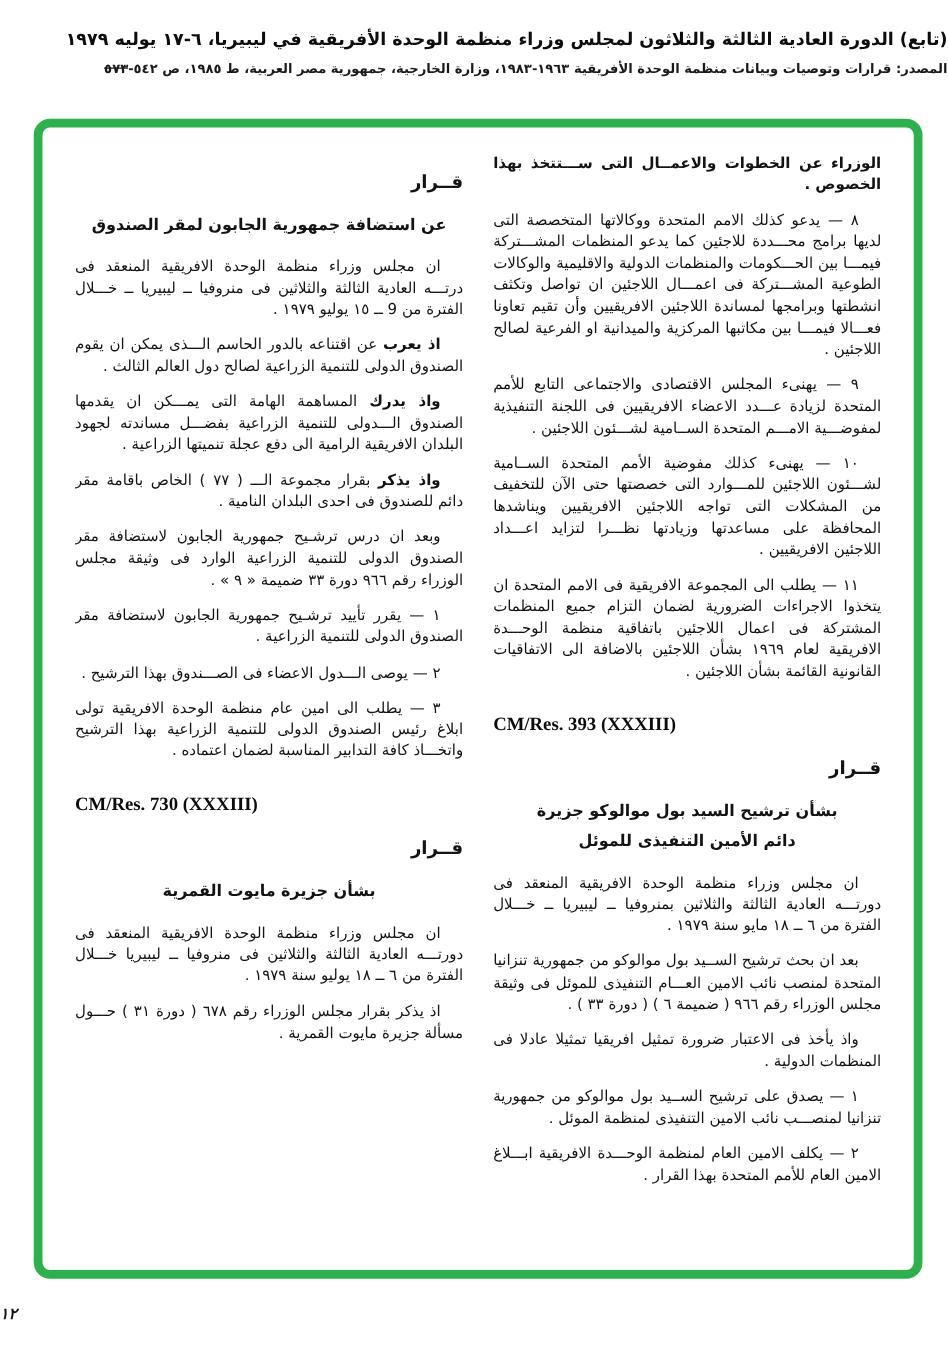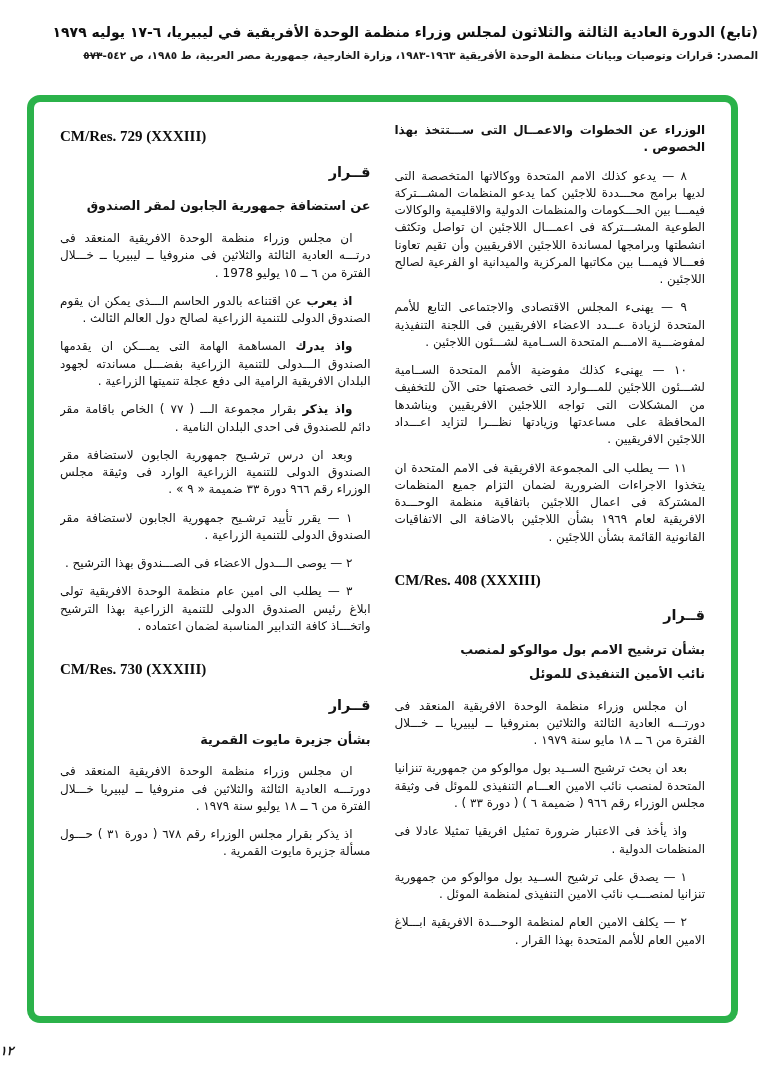--- a/index.html
+++ b/index.html
@@ -122,7 +122,6 @@
         <p class="para">٢ — يكلف الامين العام لمنظمة الوحـــدة الافريقية ابـــلاغ الامين العام للأمم المتحدة بهذا القرار .</p>
       </div>
     <div class="col">
-        <div class="res-id">CM/Res. 729 (XXXIII)</div>
         <div class="title">قــرار</div>
         <div class="subtitle">
           <div>عن استضافة جمهورية الجابون لمقر الصندوق</div>

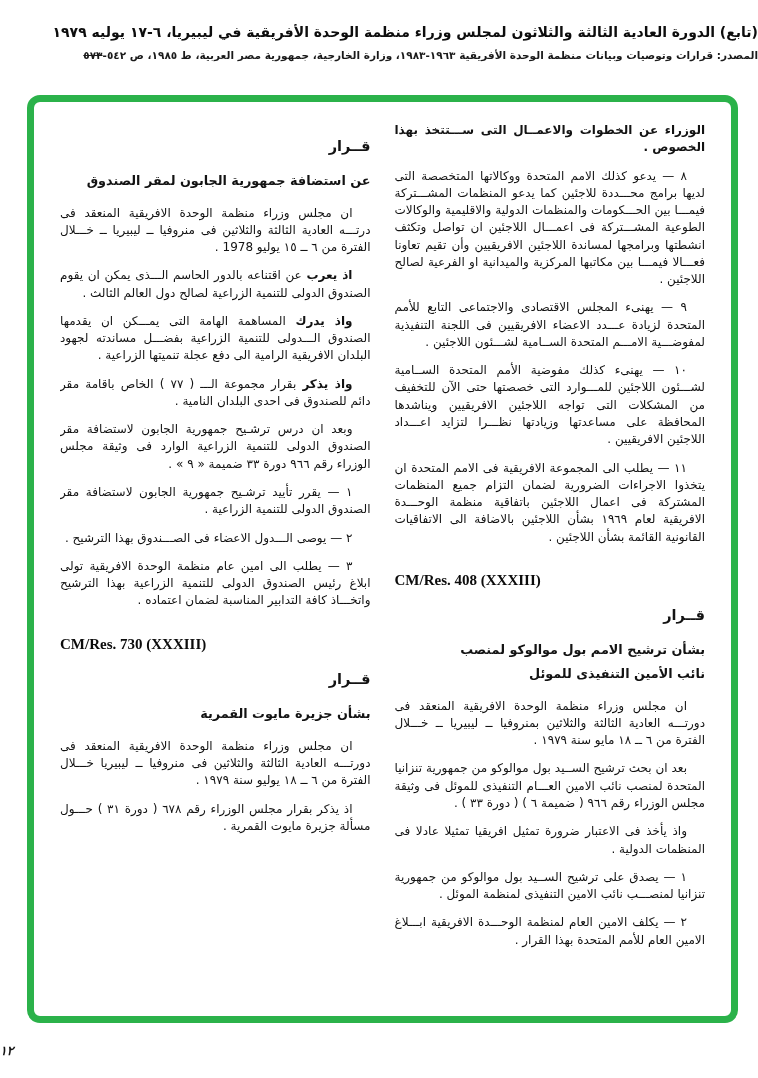--- a/index.html
+++ b/index.html
@@ -68,7 +68,7 @@
     margin: 14px 0 12px 0;
   }
   .subtitle {
-    text-align: right;
+    text-align: center;
     font-weight: bold;
     font-size: 12.8px;
     line-height: 1.85;

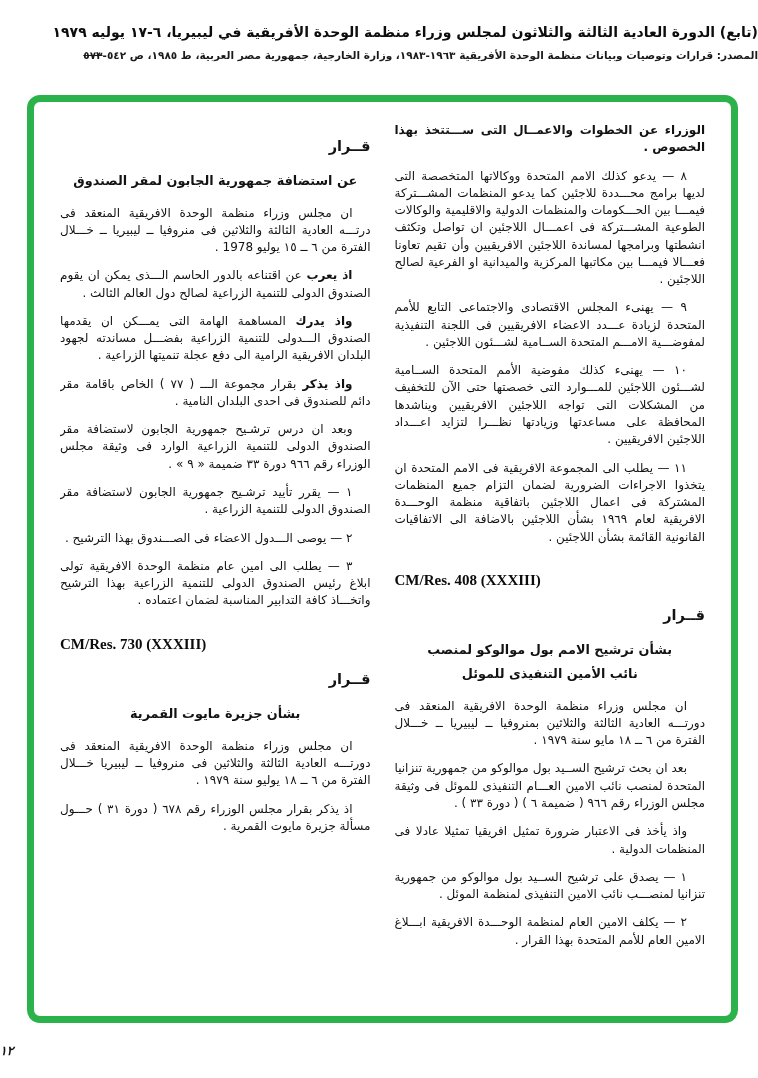--- a/index.html
+++ b/index.html
@@ -126,7 +126,7 @@
         <div class="subtitle">
           <div>عن استضافة جمهورية الجابون لمقر الصندوق</div>
         </div>
-        <p class="para">ان مجلس وزراء منظمة الوحدة الافريقية المنعقد فى درتـــه العادية الثالثة والثلاثين فى منروفيا ــ ليبيريا ــ خـــلال الفترة من ٦ ــ ١٥ يوليو 1978 .</p>
+        <p class="para">ان مجلس وزراء منظمة الوحدة الافريقية المنعقد فى درتـــه العادية الثالثة والثلاثين فى منروفيا ــ ليبيريا ــ خـــلال الفترة من 9 ــ ١٥ يوليو ١٩٧٩ .</p>
         <p class="para"><b class="lead">اذ يعرب</b> عن اقتناعه بالدور الحاسم الـــذى يمكن ان يقوم الصندوق الدولى للتنمية الزراعية لصالح دول العالم الثالث .</p>
         <p class="para"><b class="lead">واذ يدرك</b> المساهمة الهامة التى يمـــكن ان يقدمها الصندوق الـــدولى للتنمية الزراعية بفضـــل مساندته لجهود البلدان الافريقية الرامية الى دفع عجلة تنميتها الزراعية .</p>
         <p class="para"><b class="lead">واذ يذكر</b> بقرار مجموعة الـــ ( ٧٧ ) الخاص باقامة مقر دائم للصندوق فى احدى البلدان النامية .</p>

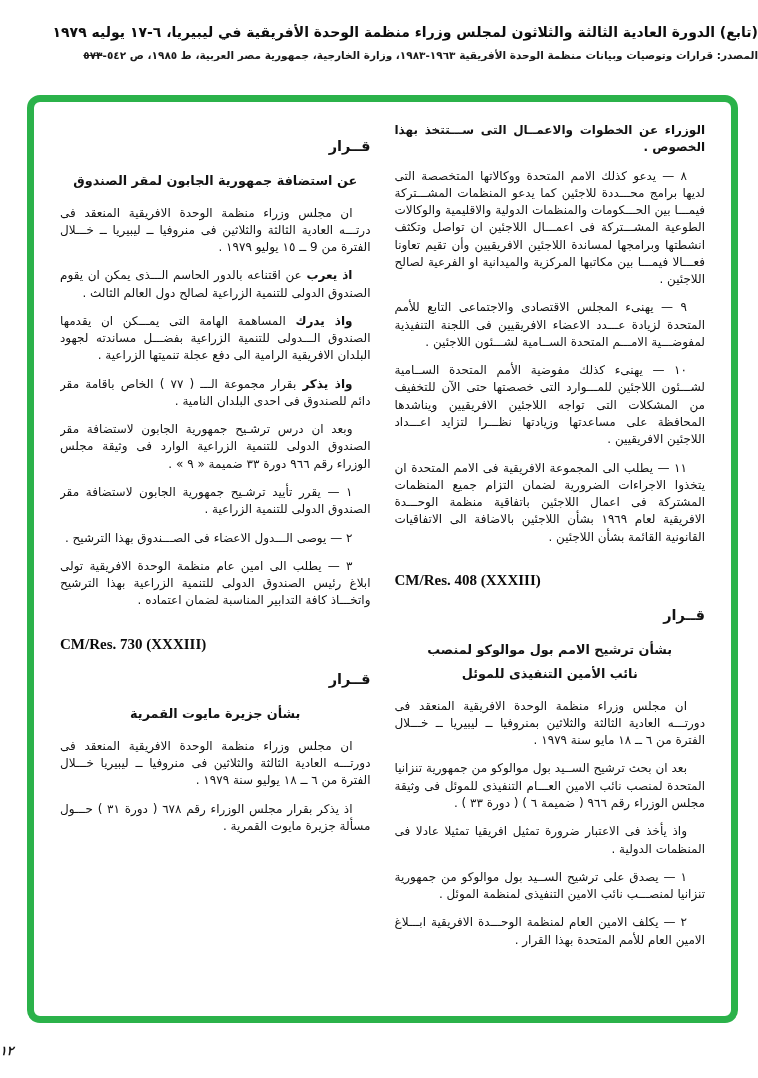--- a/index.html
+++ b/index.html
@@ -109,7 +109,7 @@
         <p class="para">٩ — يهنىء المجلس الاقتصادى والاجتماعى التابع للأمم المتحدة لزيادة عـــدد الاعضاء الافريقيين فى اللجنة التنفيذية لمفوضـــية الامـــم المتحدة الســامية لشـــئون اللاجئين .</p>
         <p class="para">١٠ — يهنىء كذلك مفوضية الأمم المتحدة الســامية لشـــئون اللاجئين للمـــوارد التى خصصتها حتى الآن للتخفيف من المشكلات التى تواجه اللاجئين الافريقيين ويناشدها المحافظة على مساعدتها وزيادتها نظـــرا لتزايد اعـــداد اللاجئين الافريقيين .</p>
         <p class="para">١١ — يطلب الى المجموعة الافريقية فى الامم المتحدة ان يتخذوا الاجراءات الضرورية لضمان التزام جميع المنظمات المشتركة فى اعمال اللاجئين باتفاقية منظمة الوحـــدة الافريقية لعام ١٩٦٩ بشأن اللاجئين بالاضافة الى الاتفاقيات القانونية القائمة بشأن اللاجئين .</p>
-        <div class="res-id">CM/Res. 408 (XXXIII)</div>
+        <div class="res-id">CM/Res. 393 (XXXIII)</div>
         <div class="title">قــرار</div>
         <div class="subtitle">
           <div>بشأن ترشيح الامم بول موالوكو لمنصب</div>

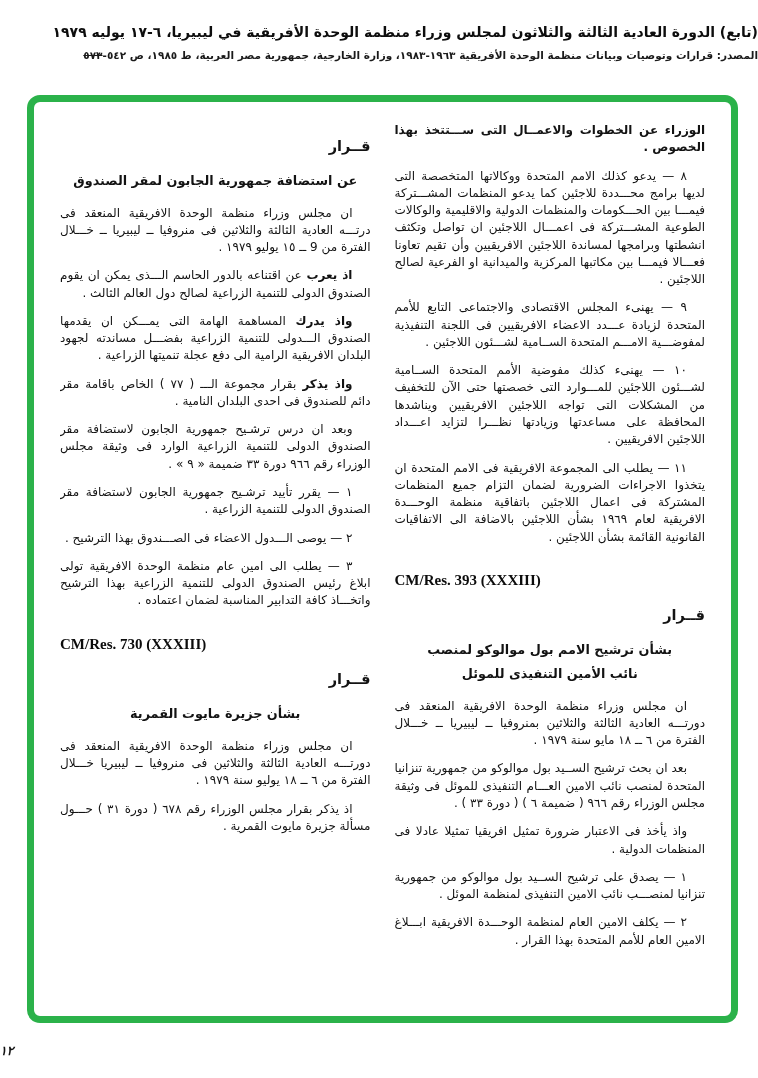--- a/index.html
+++ b/index.html
@@ -112,7 +112,7 @@
         <div class="res-id">CM/Res. 393 (XXXIII)</div>
         <div class="title">قــرار</div>
         <div class="subtitle">
-          <div>بشأن ترشيح الامم بول موالوكو لمنصب</div>
+          <div>بشأن ترشيح السيد بول موالوكو جزيرة</div>
           <div>نائب الأمين التنفيذى للموئل</div>
         </div>
         <p class="para">ان مجلس وزراء منظمة الوحدة الافريقية المنعقد فى دورتـــه العادية الثالثة والثلاثين بمنروفيا ــ ليبيريا ــ خـــلال الفترة من ٦ ــ ١٨ مايو سنة ١٩٧٩ .</p>

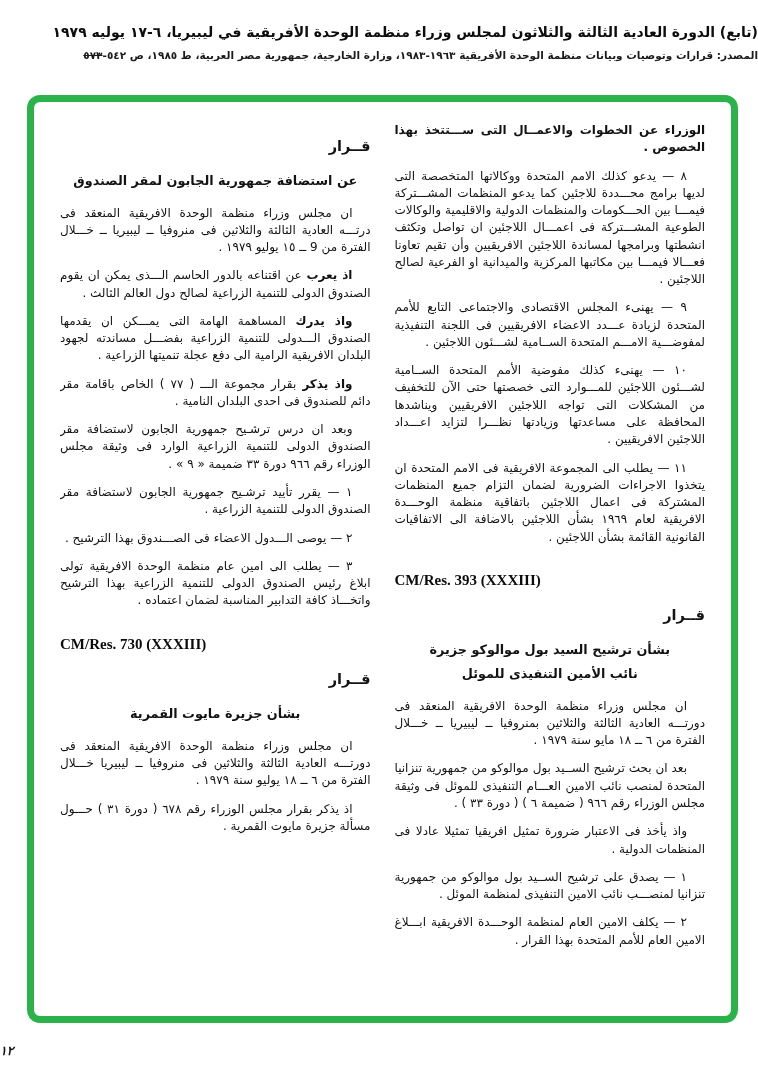--- a/index.html
+++ b/index.html
@@ -113,7 +113,7 @@
         <div class="title">قــرار</div>
         <div class="subtitle">
           <div>بشأن ترشيح السيد بول موالوكو جزيرة</div>
-          <div>نائب الأمين التنفيذى للموئل</div>
+          <div>دائم الأمين التنفيذى للموئل</div>
         </div>
         <p class="para">ان مجلس وزراء منظمة الوحدة الافريقية المنعقد فى دورتـــه العادية الثالثة والثلاثين بمنروفيا ــ ليبيريا ــ خـــلال الفترة من ٦ ــ ١٨ مايو سنة ١٩٧٩ .</p>
         <p class="para">بعد ان بحث ترشيح الســيد بول موالوكو من جمهورية تنزانيا المتحدة لمنصب نائب الامين العـــام التنفيذى للموئل فى وثيقة مجلس الوزراء رقم ٩٦٦ ( ضميمة ٦ ) ( دورة ٣٣ ) .</p>

